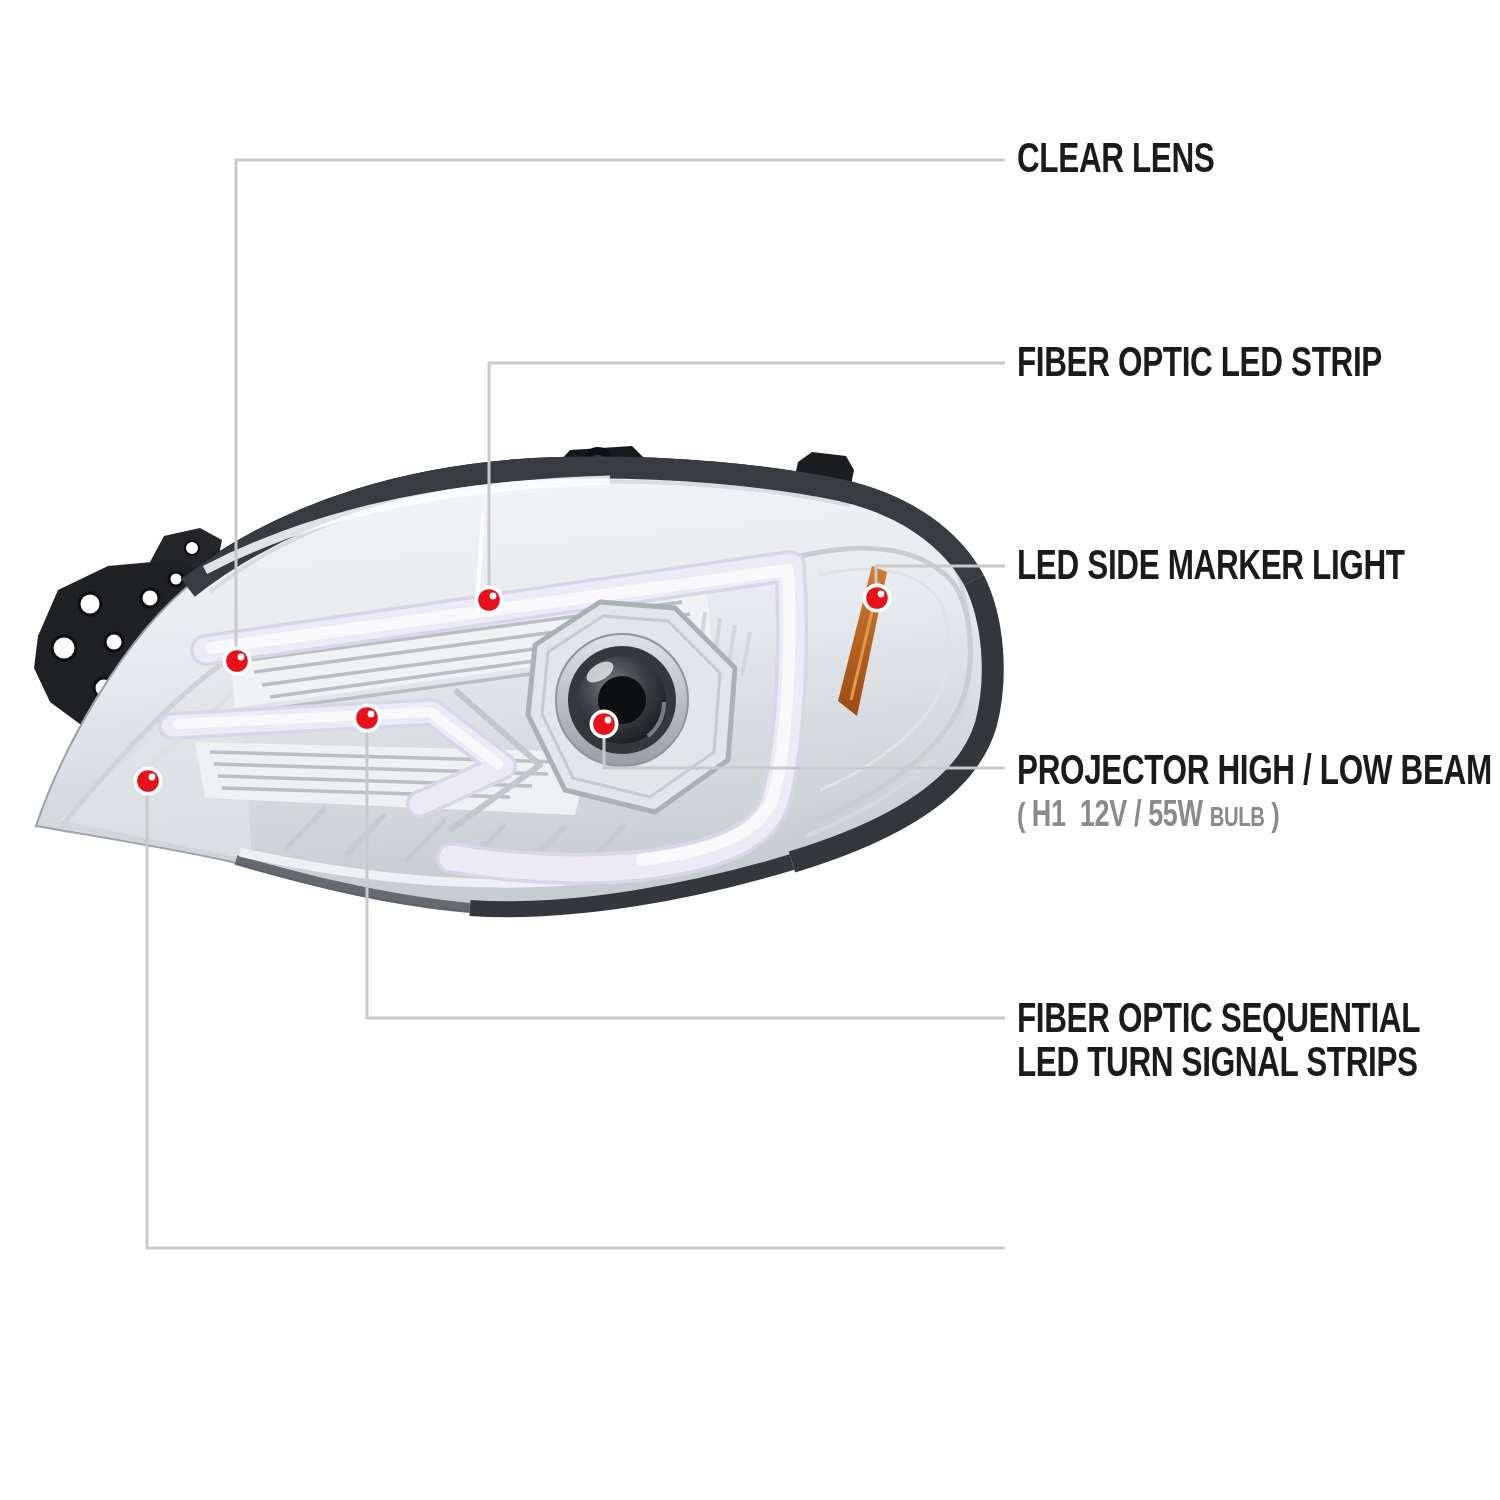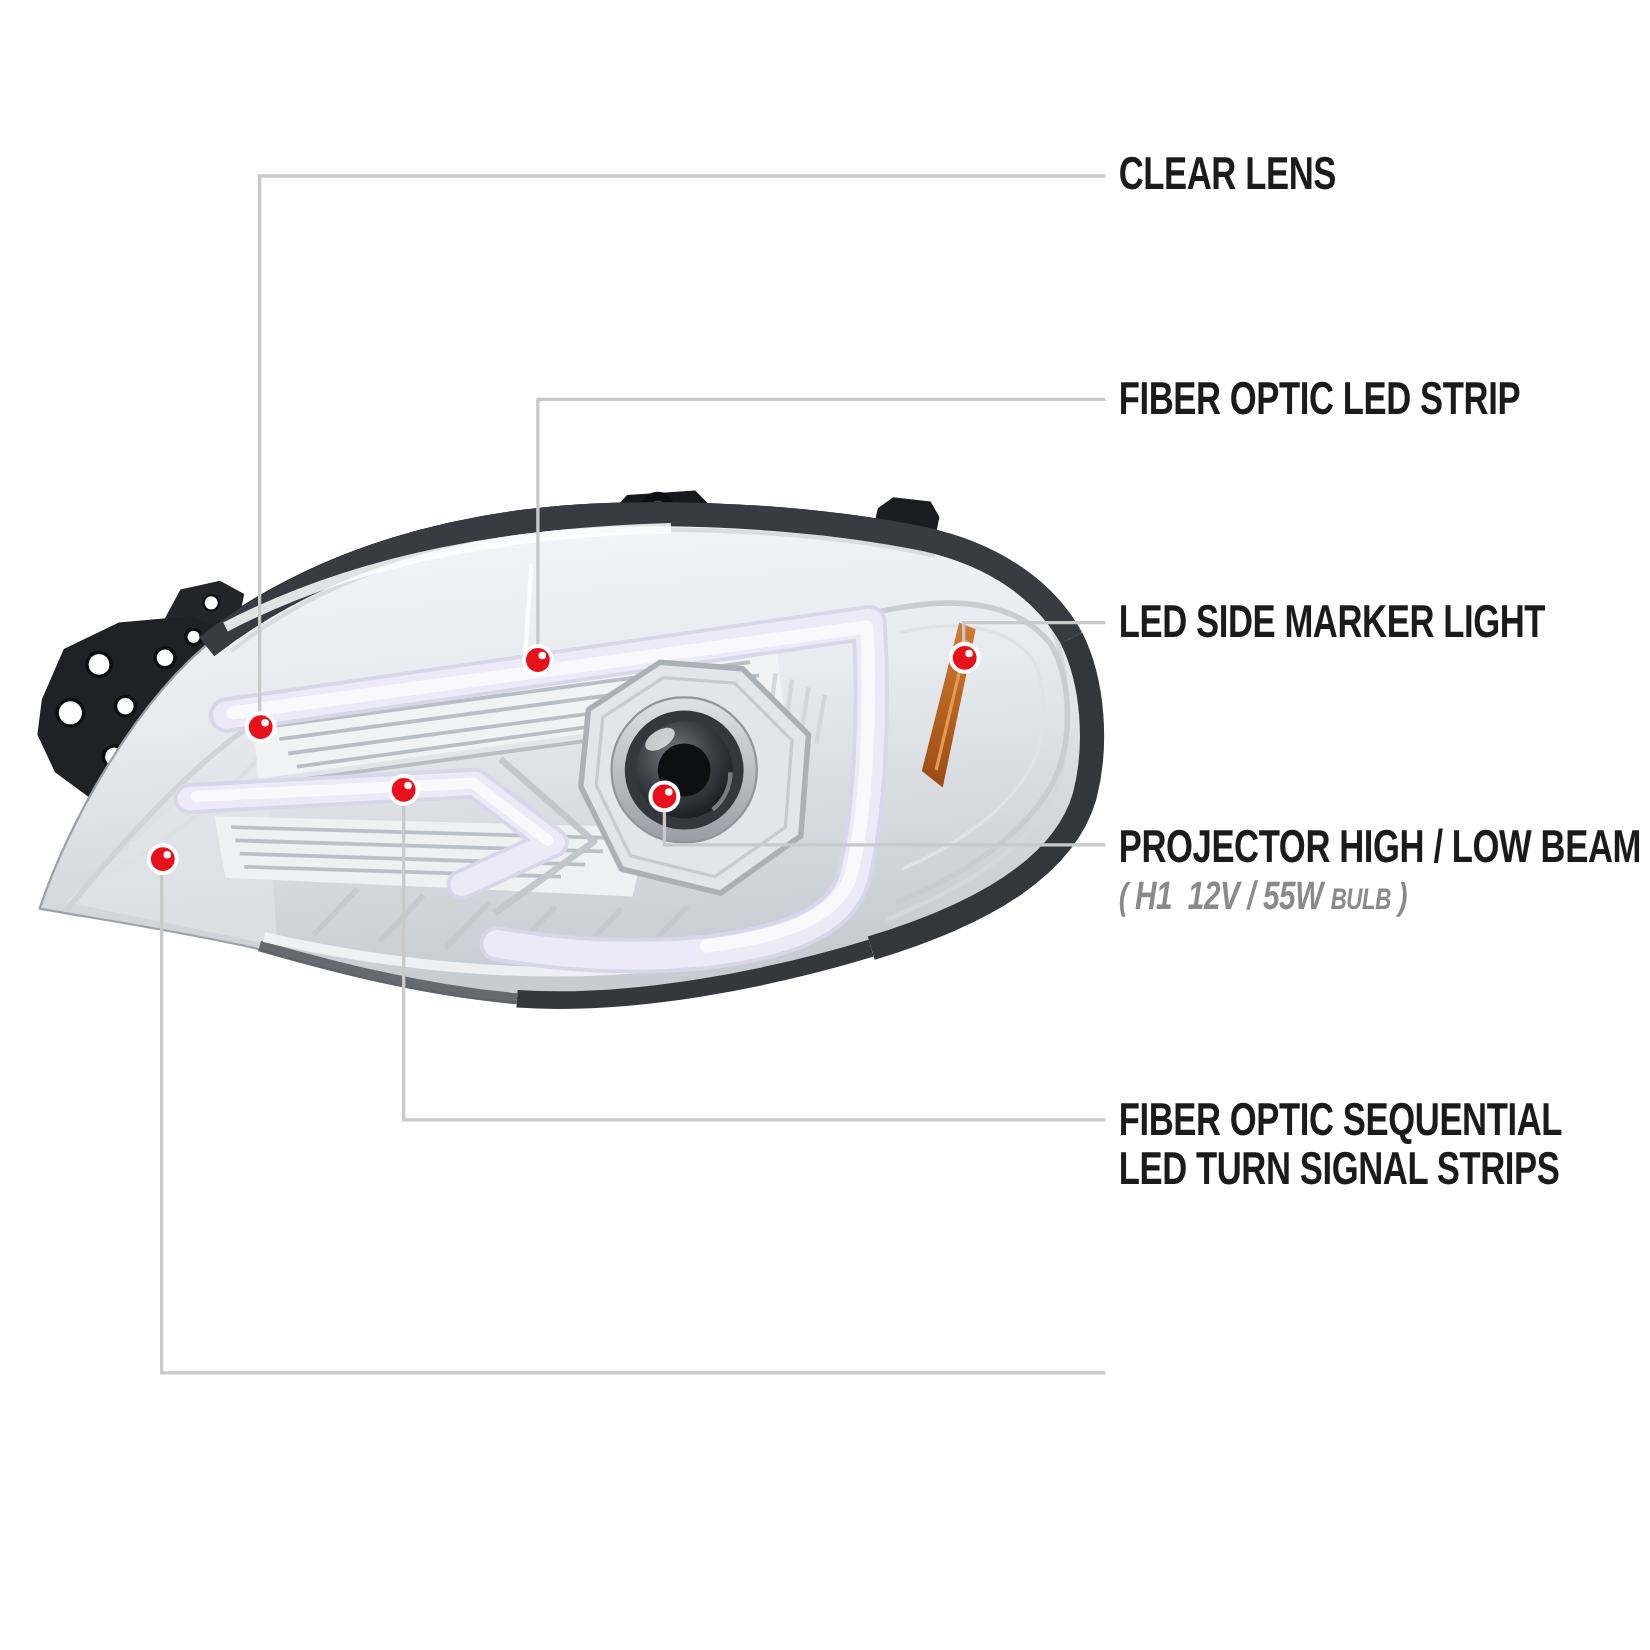--- a/index.html
+++ b/index.html
@@ -10,7 +10,7 @@
     color:#1b1b1b;font-weight:bold;font-size:42px;line-height:1;white-space:nowrap;}
   .condense{display:inline-block;transform:scaleX(0.75);transform-origin:0 50%;letter-spacing:-0.5px;}
   .spec-line{position:absolute;left:1017px;transform:translateY(-50%);
-    color:#8a8a8a;font-weight:bold;font-size:36px;line-height:1;white-space:nowrap;font-style:italic;}
+    color:#8a8a8a;font-weight:bold;font-size:36px;line-height:1;white-space:nowrap;}
   .spec-paren{font-size:34px;white-space:pre;}
   .spec-value{font-size:36px;white-space:pre;}
   .spec-unit{font-size:27px;white-space:pre;}

